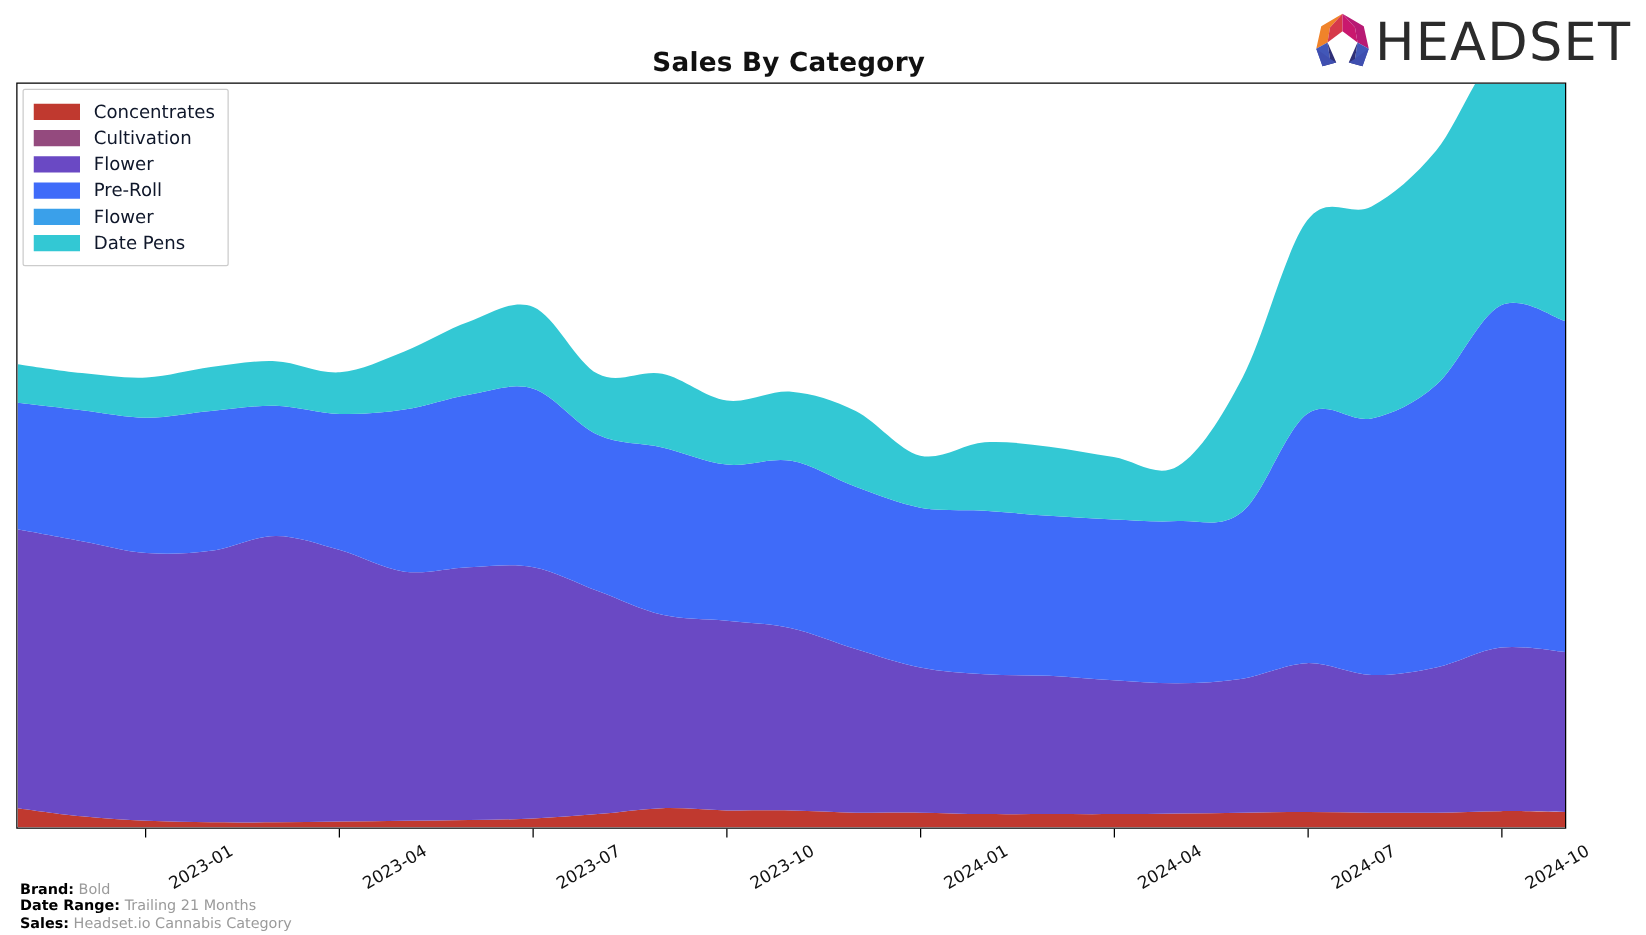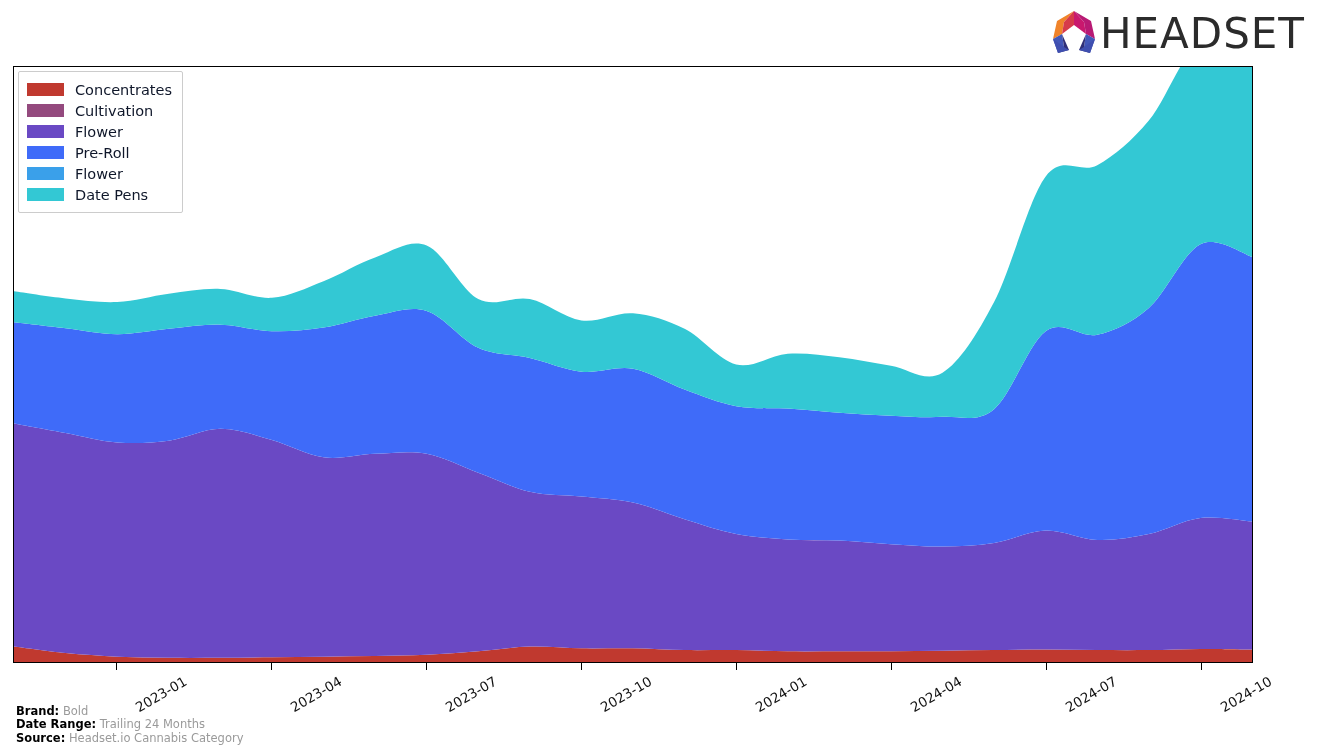--- a/index.html
+++ b/index.html
@@ -146,6 +146,7 @@
 
 <div id="page">
 
+  <div id="chart-title">Sales By Category</div>
 
   <div id="logo">
     <span>

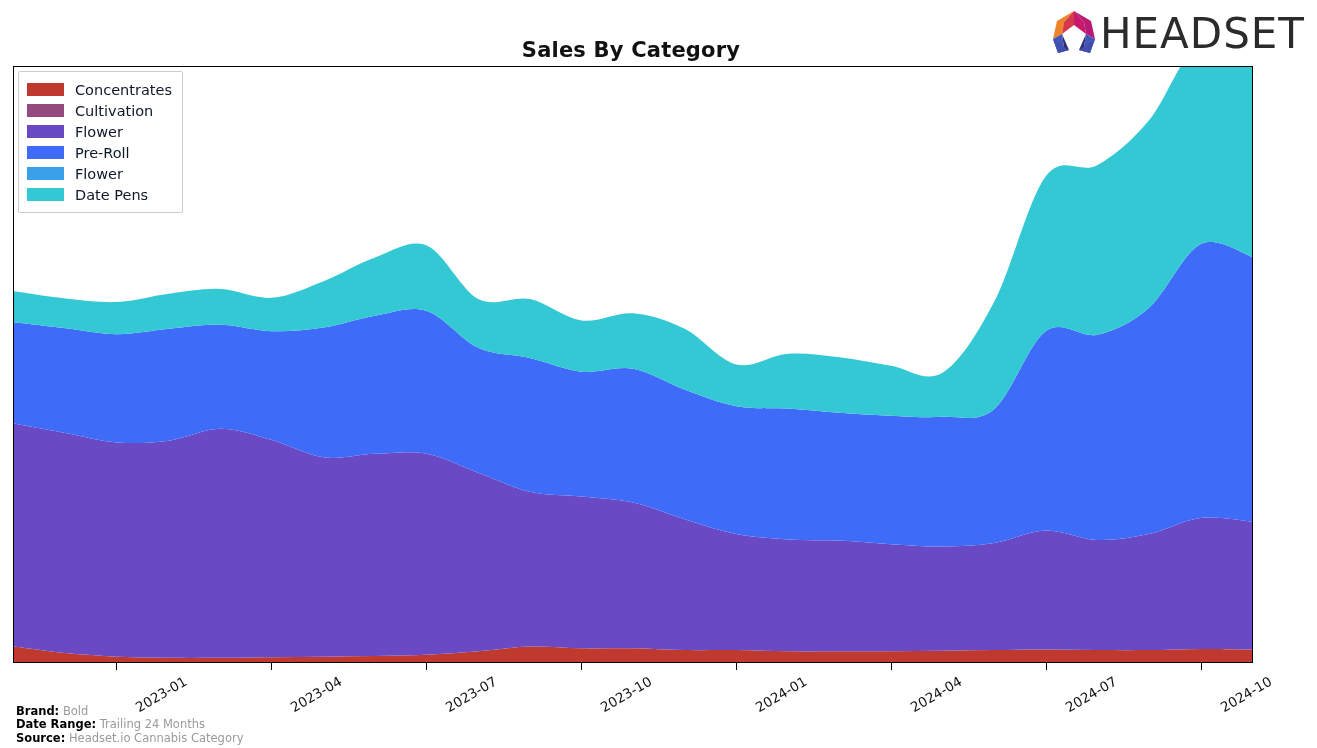--- a/index.html
+++ b/index.html
@@ -234,7 +234,7 @@
     </div>
     <div class="footer-row">
       <span class="footer-key">Date Range:</span>
-      <span class="footer-val">Trailing 24 Months</span>
+      <span class="footer-val">Trailing 21 Months</span>
     </div>
     <div class="footer-row">
       <span class="footer-key">Source:</span>

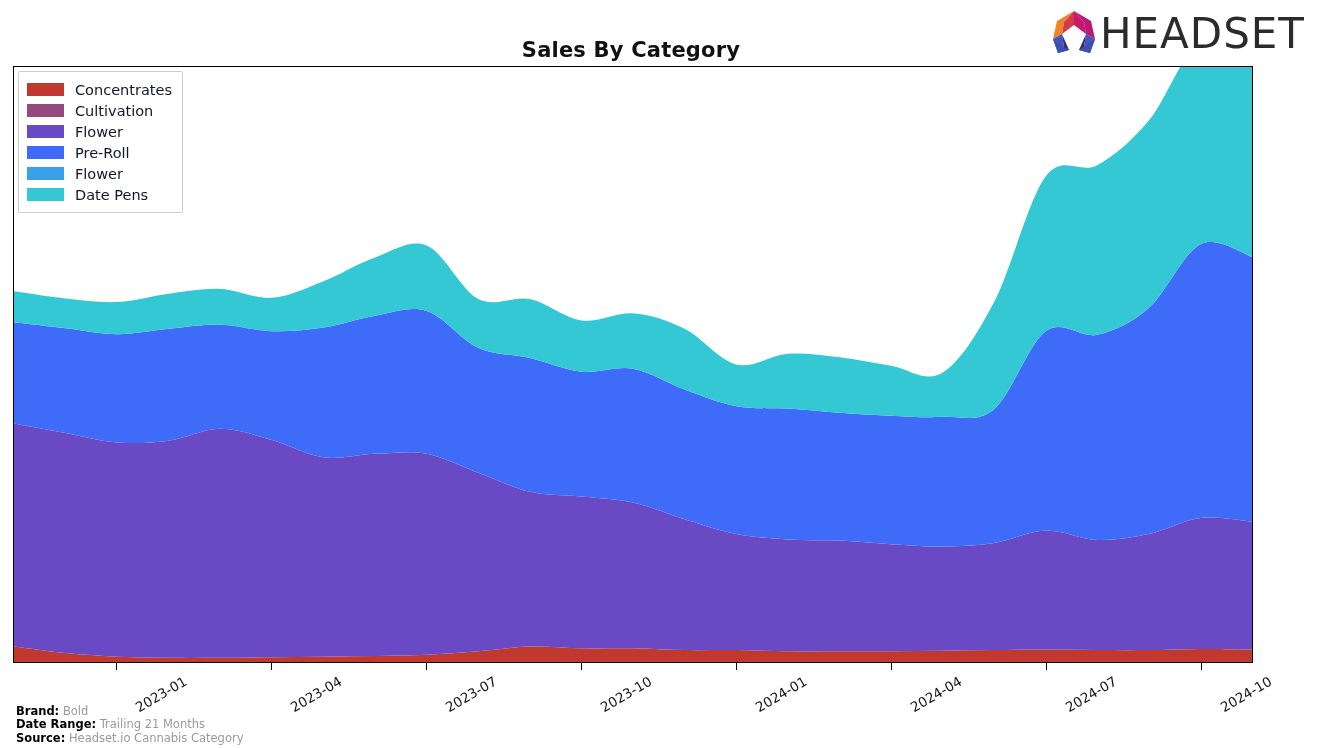--- a/index.html
+++ b/index.html
@@ -237,7 +237,7 @@
       <span class="footer-val">Trailing 21 Months</span>
     </div>
     <div class="footer-row">
-      <span class="footer-key">Source:</span>
+      <span class="footer-key">Sales:</span>
       <span class="footer-val">Headset.io Cannabis Category</span>
     </div>
   </div>

